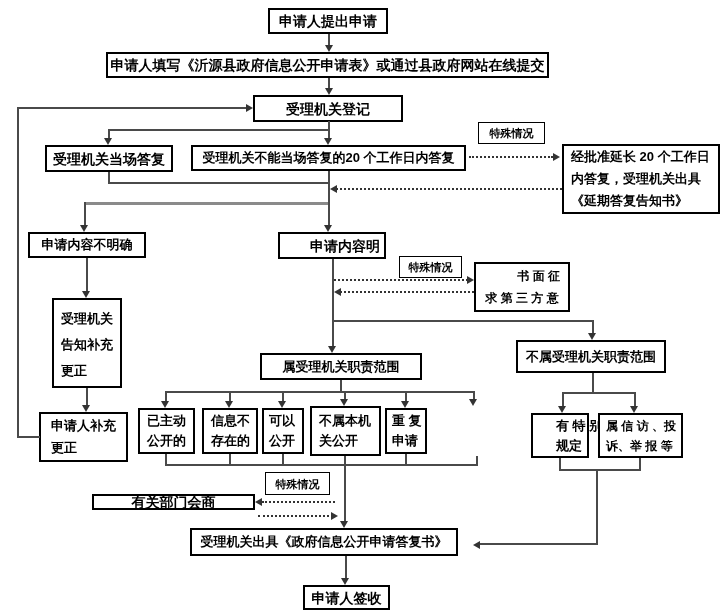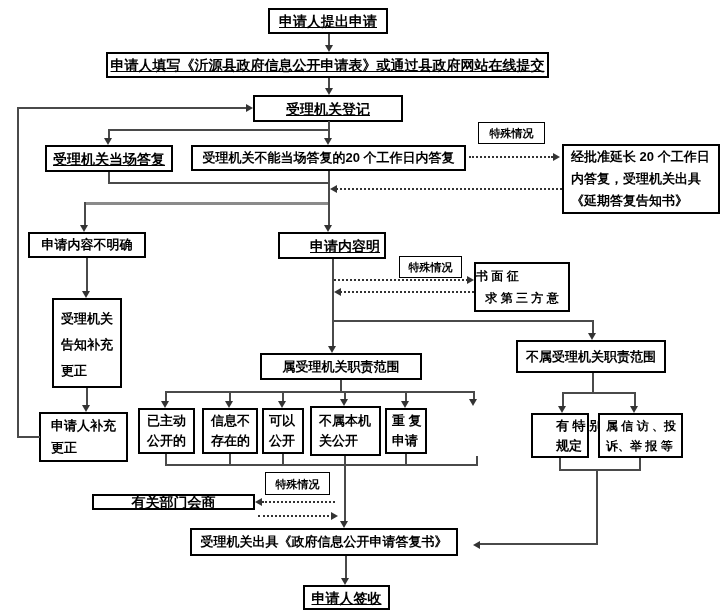--- a/index.html
+++ b/index.html
@@ -14,7 +14,7 @@
     font-size:13px;font-weight:bold;line-height:20px;text-align:center;
     box-sizing:border-box;white-space:nowrap;
   }
-  .f14{font-size:14px;text-decoration:underline;}
+  .f14{font-size:14px;}
   .f12{font-size:12px;}
   .f11{font-size:11px;border-width:1.5px;}
   .al{align-items:flex-start;padding-left:7px;text-align:left;}

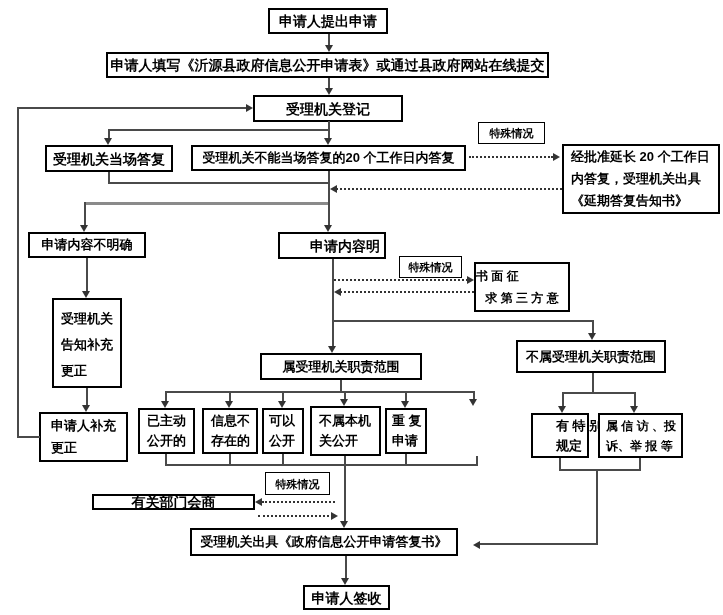--- a/index.html
+++ b/index.html
@@ -62,7 +62,7 @@
   <div class="box f11" style="left:399px;top:256px;width:63px;height:22px">特殊情况</div>
 
   <div class="box f12 lh22" style="left:474px;top:262px;width:96px;height:50px">
-    <div class="rline" style="text-align:left;padding-right:8px;box-sizing:border-box">书 面 征</div>
+    <div class="rline" style="text-align:right;padding-right:8px;box-sizing:border-box">书 面 征</div>
     <div>求 第 三 方 意</div>
   </div>
 

